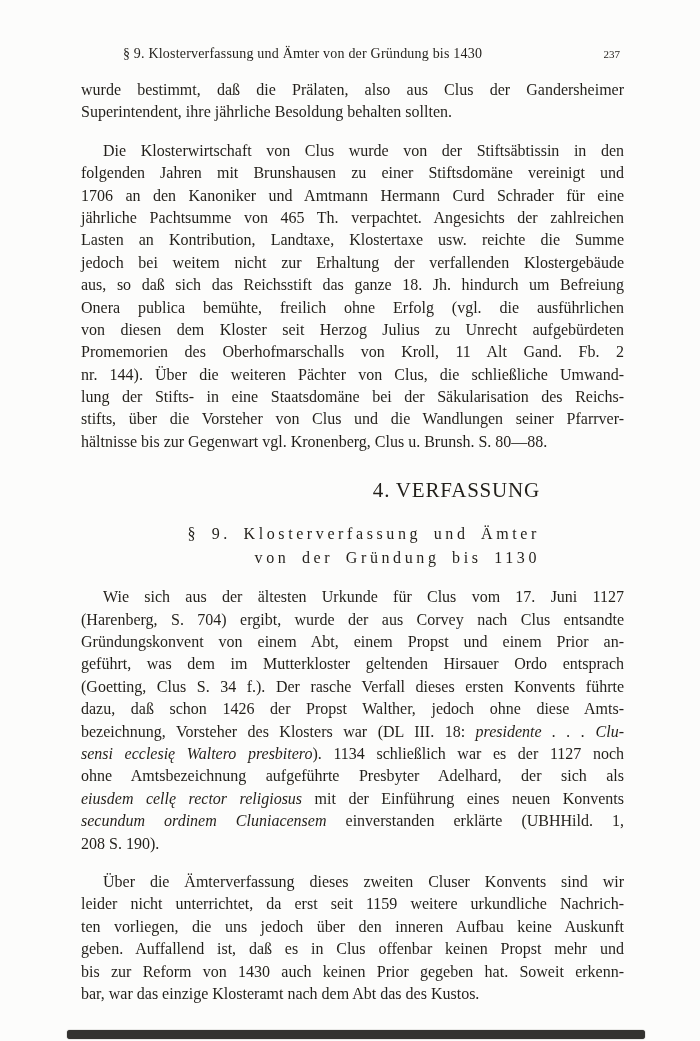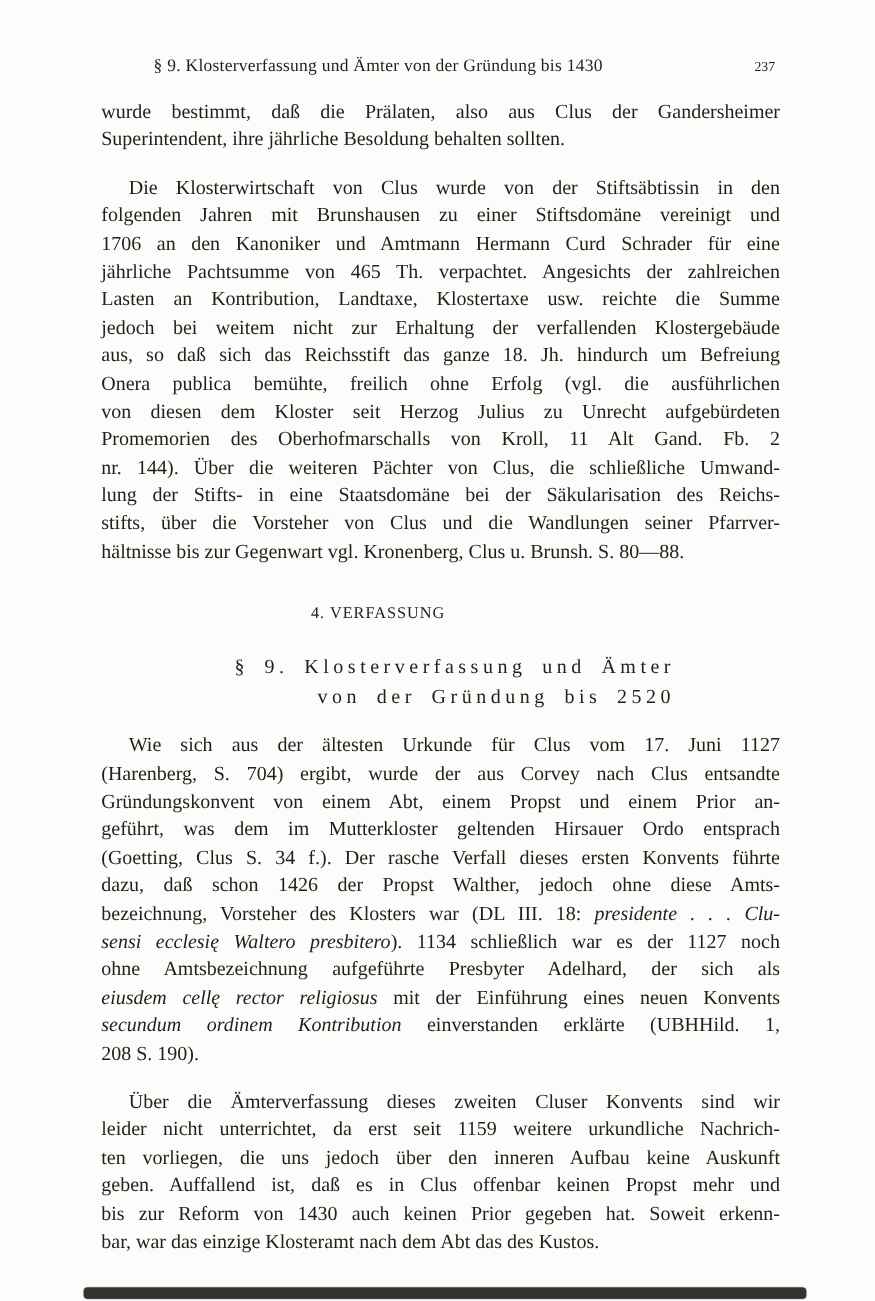--- a/index.html
+++ b/index.html
@@ -52,9 +52,9 @@
   em { font-style: italic; }
   .h1 {
     width: 475px;
-    text-align: center;
+    text-align: right;
     margin-top: 27px;
-    font-size: 13px;
+    font-size: 21px;
     letter-spacing: 0.8px;
     line-height: 20px;
   }

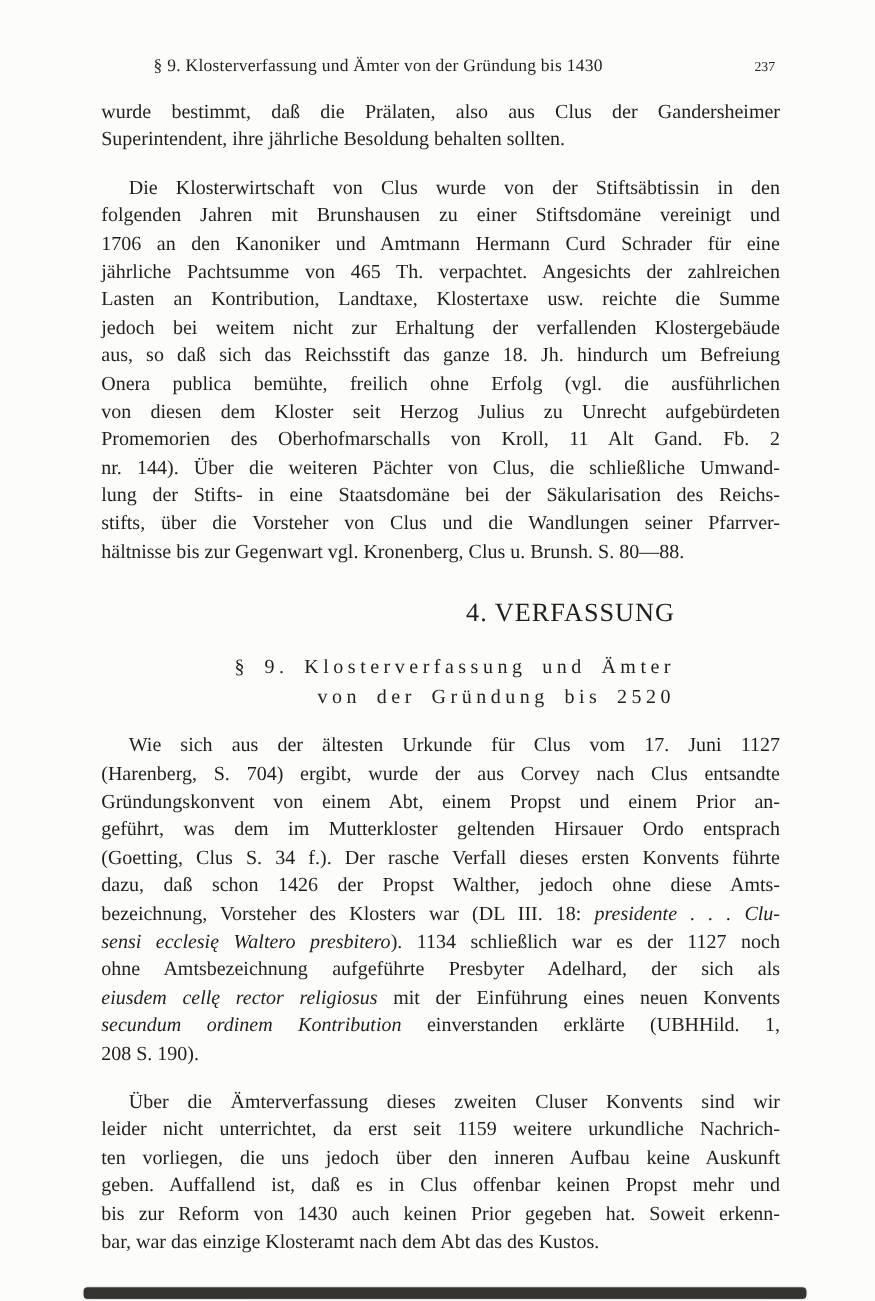--- a/index.html
+++ b/index.html
@@ -111,7 +111,7 @@
       </div>
       <div class="h2">
         <div>§ 9. Klosterverfassung und Ämter</div>
-        <div>von der Gründung bis 2520</div>
+        <div>von der Gründung bis 1130</div>
       </div>
       <div class="para">
         <div class="line ind"><span>Wie sich aus der ältesten Urkunde für Clus vom 17. Juni 1127</span></div>

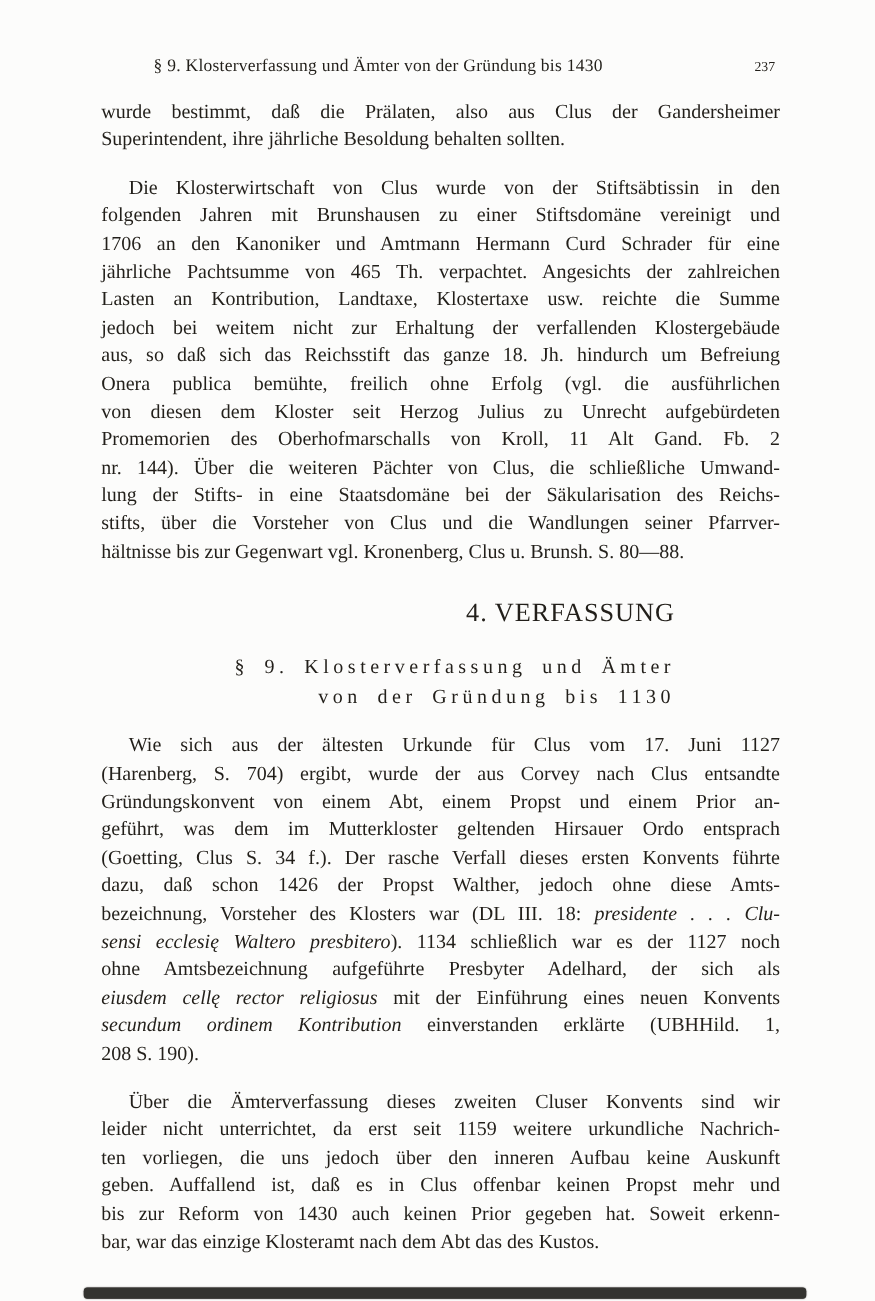--- a/index.html
+++ b/index.html
@@ -124,7 +124,7 @@
         <div class="line"><em>sensi ecclesię Waltero presbitero</em><span>). 1134 schließlich war es der 1127 noch</span></div>
         <div class="line"><span>ohne Amtsbezeichnung aufgeführte Presbyter Adelhard, der sich als</span></div>
         <div class="line"><em>eiusdem cellę rector religiosus</em><span> mit der Einführung eines neuen Konvents</span></div>
-        <div class="line"><em>secundum ordinem Kontribution</em><span> einverstanden erklärte (UBHHild. 1,</span></div>
+        <div class="line"><em>secundum ordinem Cluniacensem</em><span> einverstanden erklärte (UBHHild. 1,</span></div>
         <div class="line last"><span>208 S. 190).</span></div>
       </div>
       <div class="para">

